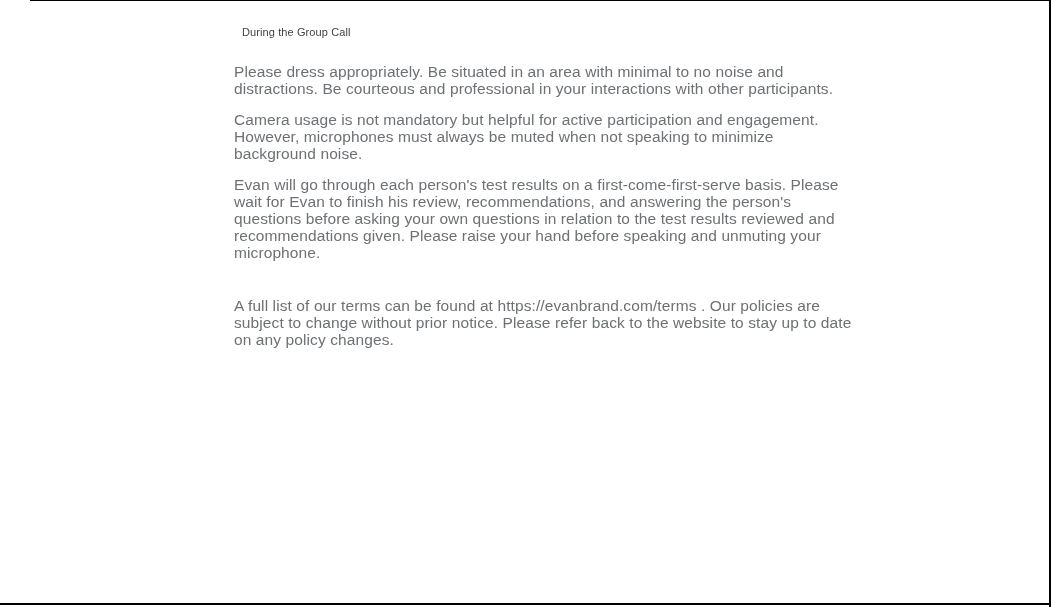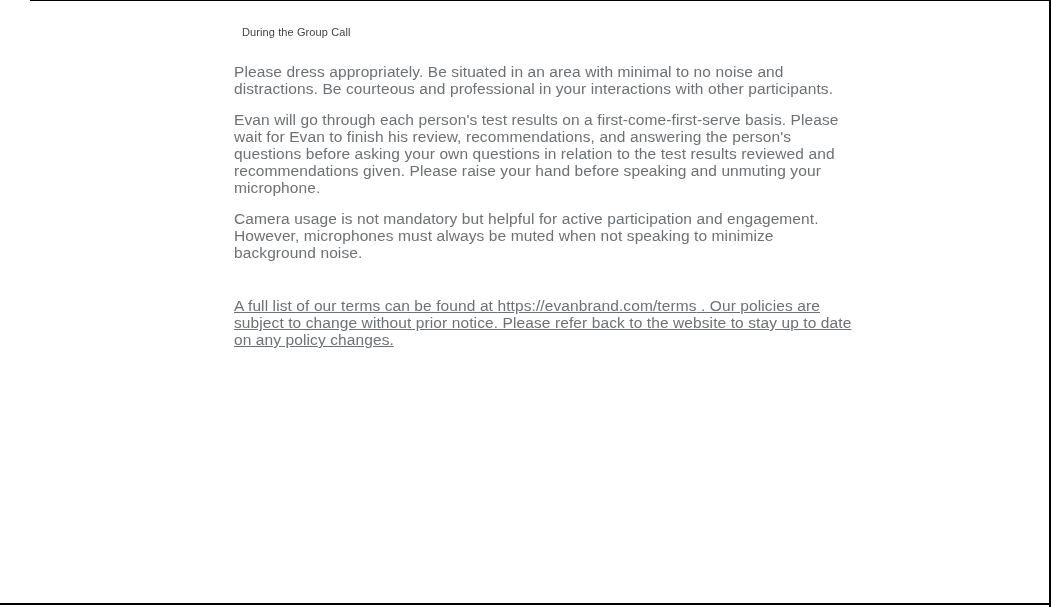--- a/index.html
+++ b/index.html
@@ -74,9 +74,9 @@
 
   <p class="para">Please dress appropriately. Be situated in an area with minimal to no noise and distractions. Be courteous and professional in your interactions with other participants.</p>
 
+  <p class="para">Camera usage is not mandatory but helpful for active participation and engagement. However, microphones must always be muted when not speaking to minimize background noise.</p>
+
   <p class="para extra-gap-small">Evan will go through each person's test results on a first-come-first-serve basis. Please wait for Evan to finish his review, recommendations, and answering the person's questions before asking your own questions in relation to the test results reviewed and recommendations given. Please raise your hand before speaking and unmuting your microphone.</p>
-
-  <p class="para">Camera usage is not mandatory but helpful for active participation and engagement. However, microphones must always be muted when not speaking to minimize background noise.</p>
 
 
   <p class="para extra-gap-large"><span>A full list of our terms can be found at </span><span class="terms-url">https://evanbrand.com/terms</span><span> . Our policies are subject to change without prior notice. Please refer back to the website to stay up to date on any policy changes.</span></p>

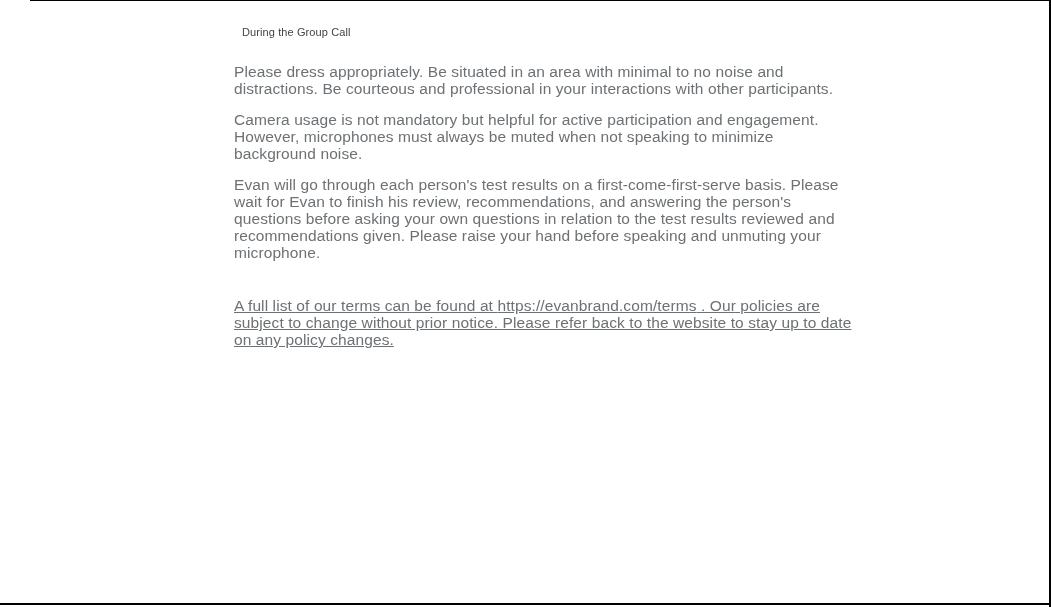--- a/index.html
+++ b/index.html
@@ -55,7 +55,7 @@
     color: var(--body, #6d7174);
   }
   p.para.extra-gap-small { margin-top: 13px; }
-  p.para.extra-gap-large { margin-top: 36px; text-decoration: underline; }
+  p.para.extra-gap-large { margin-top: 36px; }
   .terms-url {
     color: var(--body, #6d7174);
     text-decoration: none;

